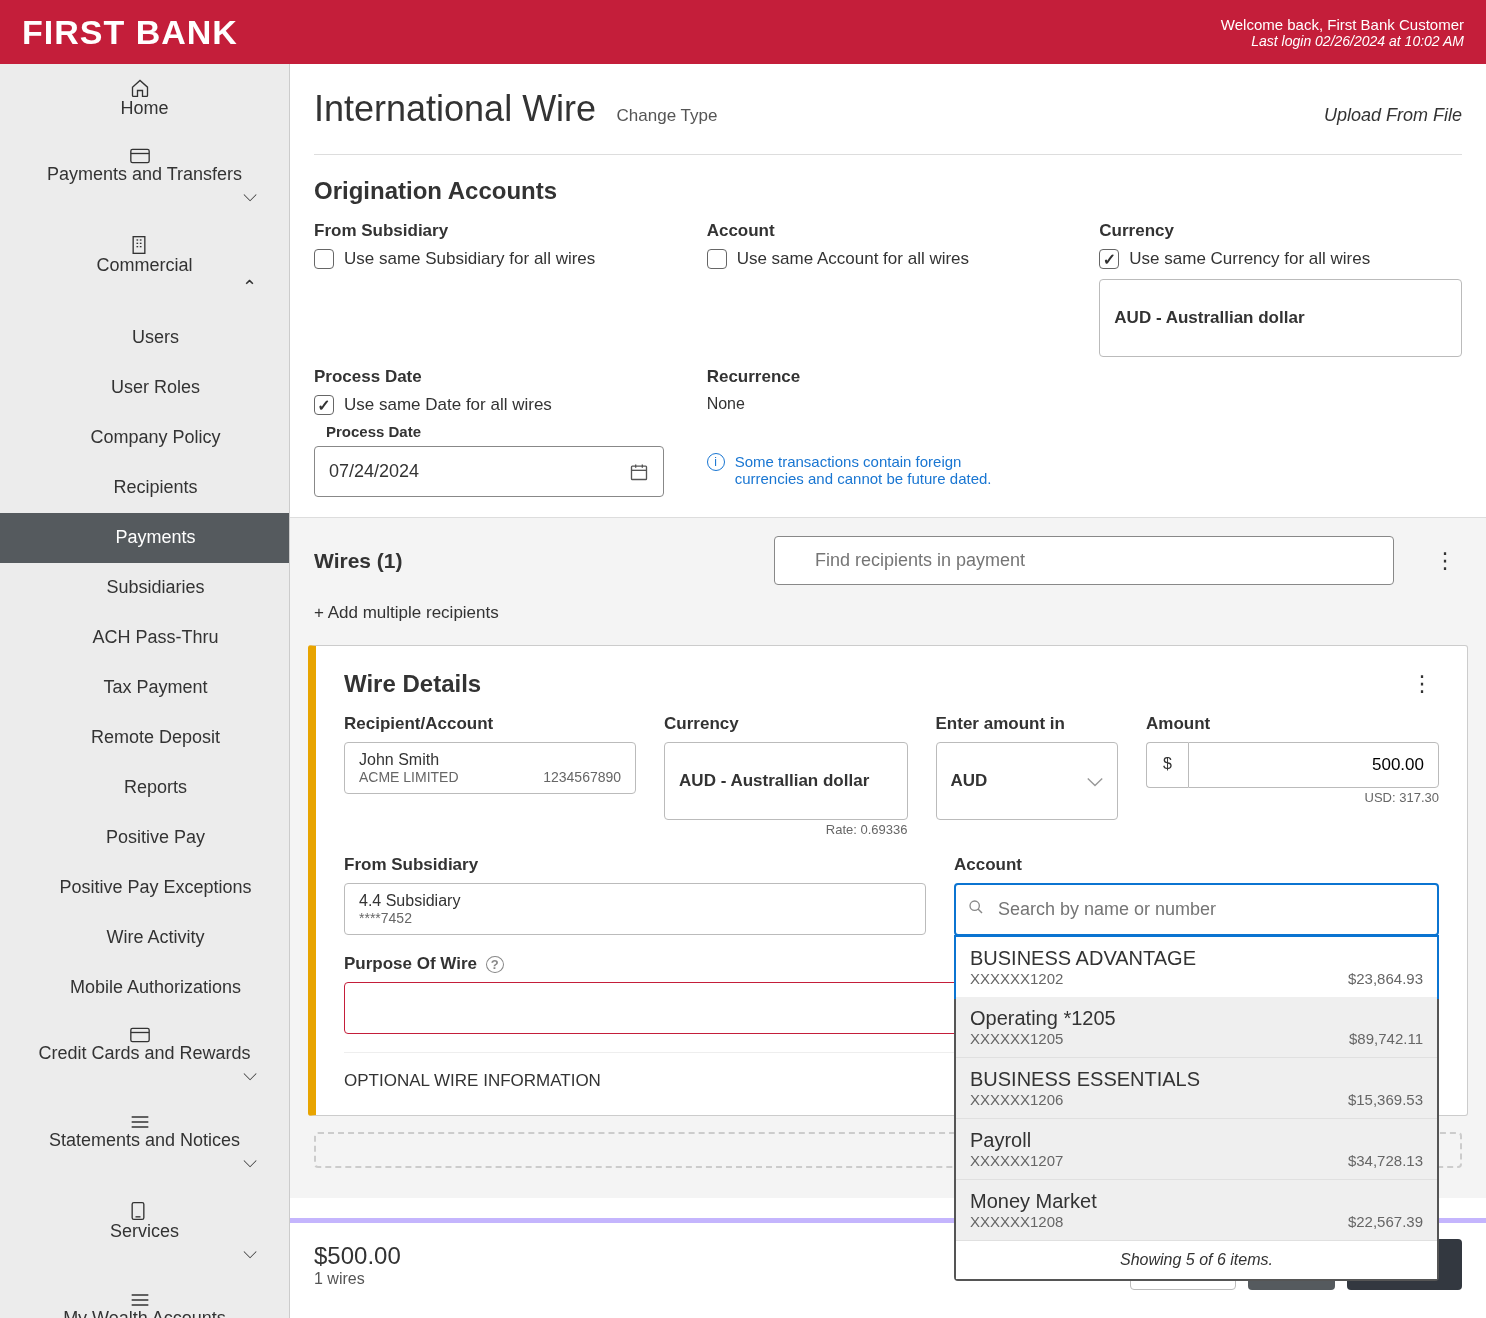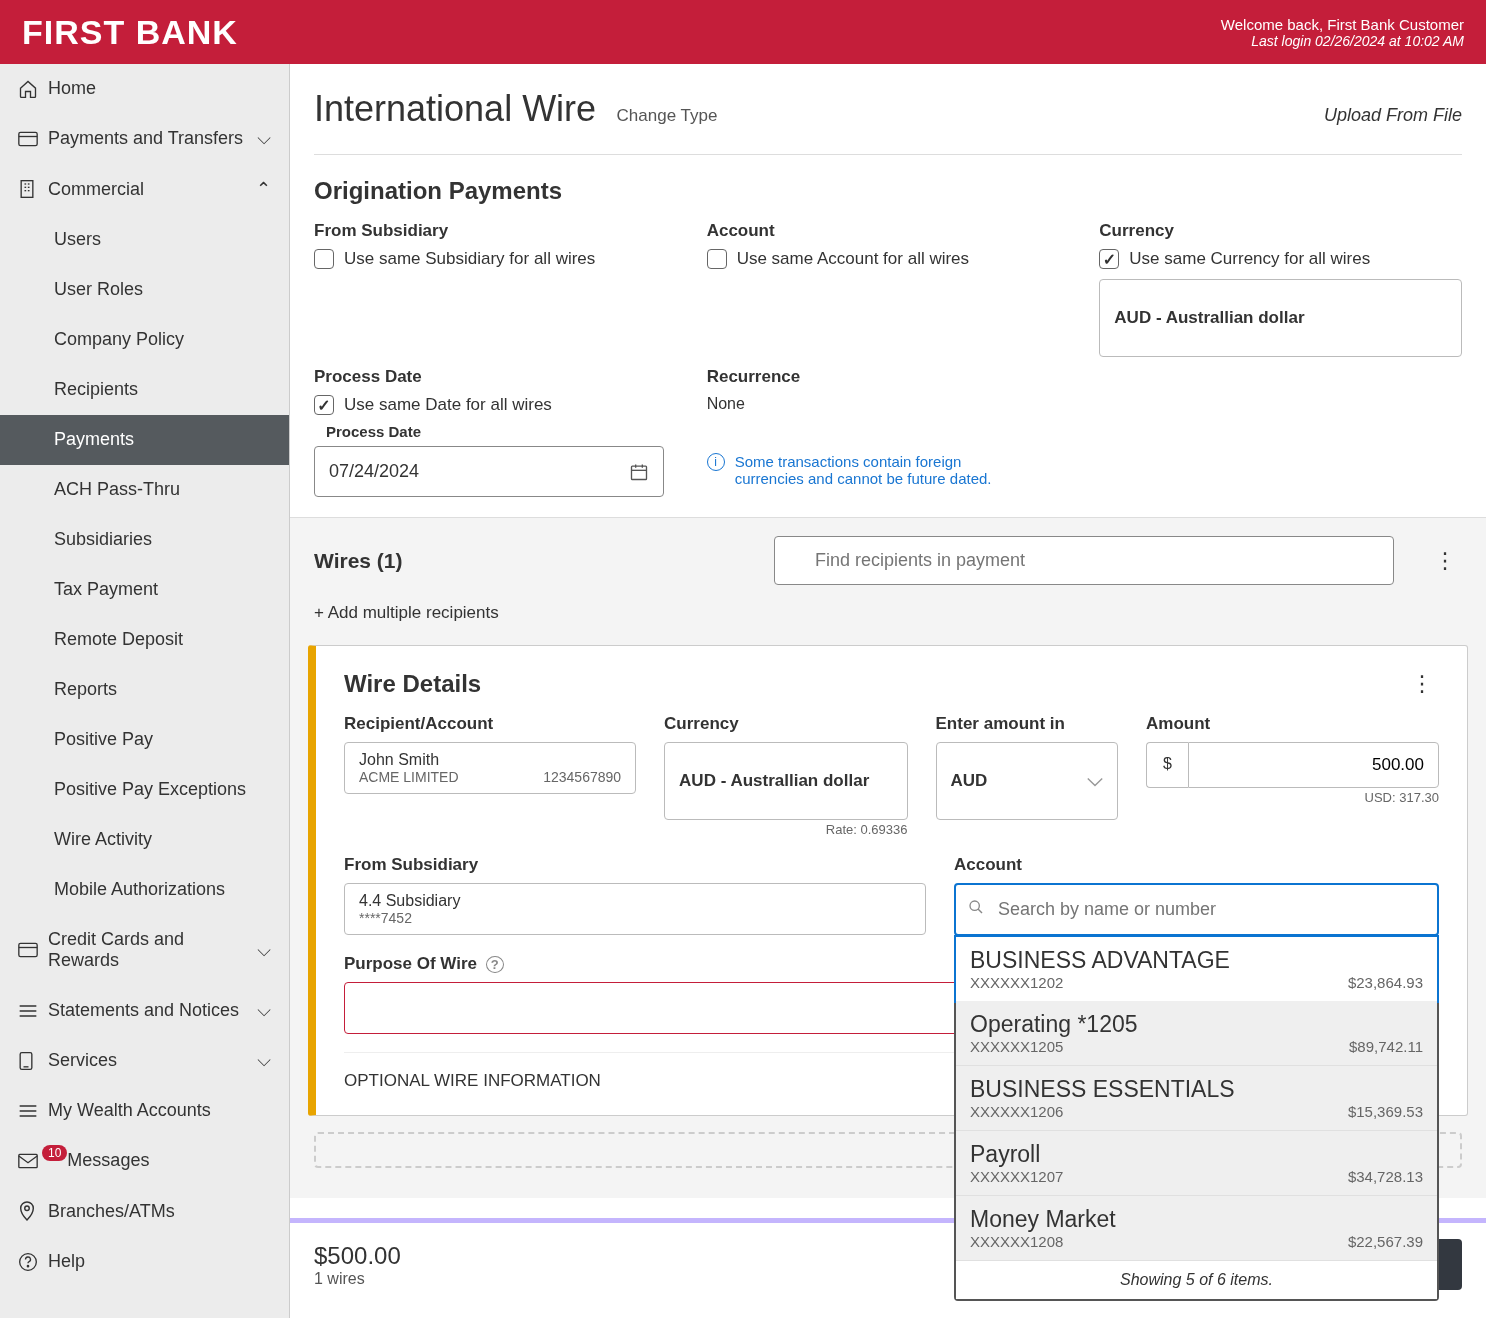--- a/index.html
+++ b/index.html
@@ -10,7 +10,7 @@
 .header-right .lastlogin { font-style: italic; font-size: 14px; }
 .layout { display: flex; }
 .sidebar { width: 290px; background: #ececec; min-height: 1254px; border-right: 1px solid #ccc; }
-.nav-item { display: flex; align-items: center; padding: 14px 18px; cursor: pointer; border-bottom: 1px solid rgba(0,0,0,0); font-size: 18px; color: #333; }
+.nav-item { display: flex; align-items: center; padding: 14px 32px; cursor: pointer; border-bottom: 1px solid rgba(0,0,0,0); font-size: 18px; color: #333; flex-direction: column; }
 .nav-item .icon { width: 30px; display: inline-flex; align-items: center; justify-content: flex-start; }
 .nav-item .label { flex: 1; }
 .nav-item .chev { margin-left: auto; }

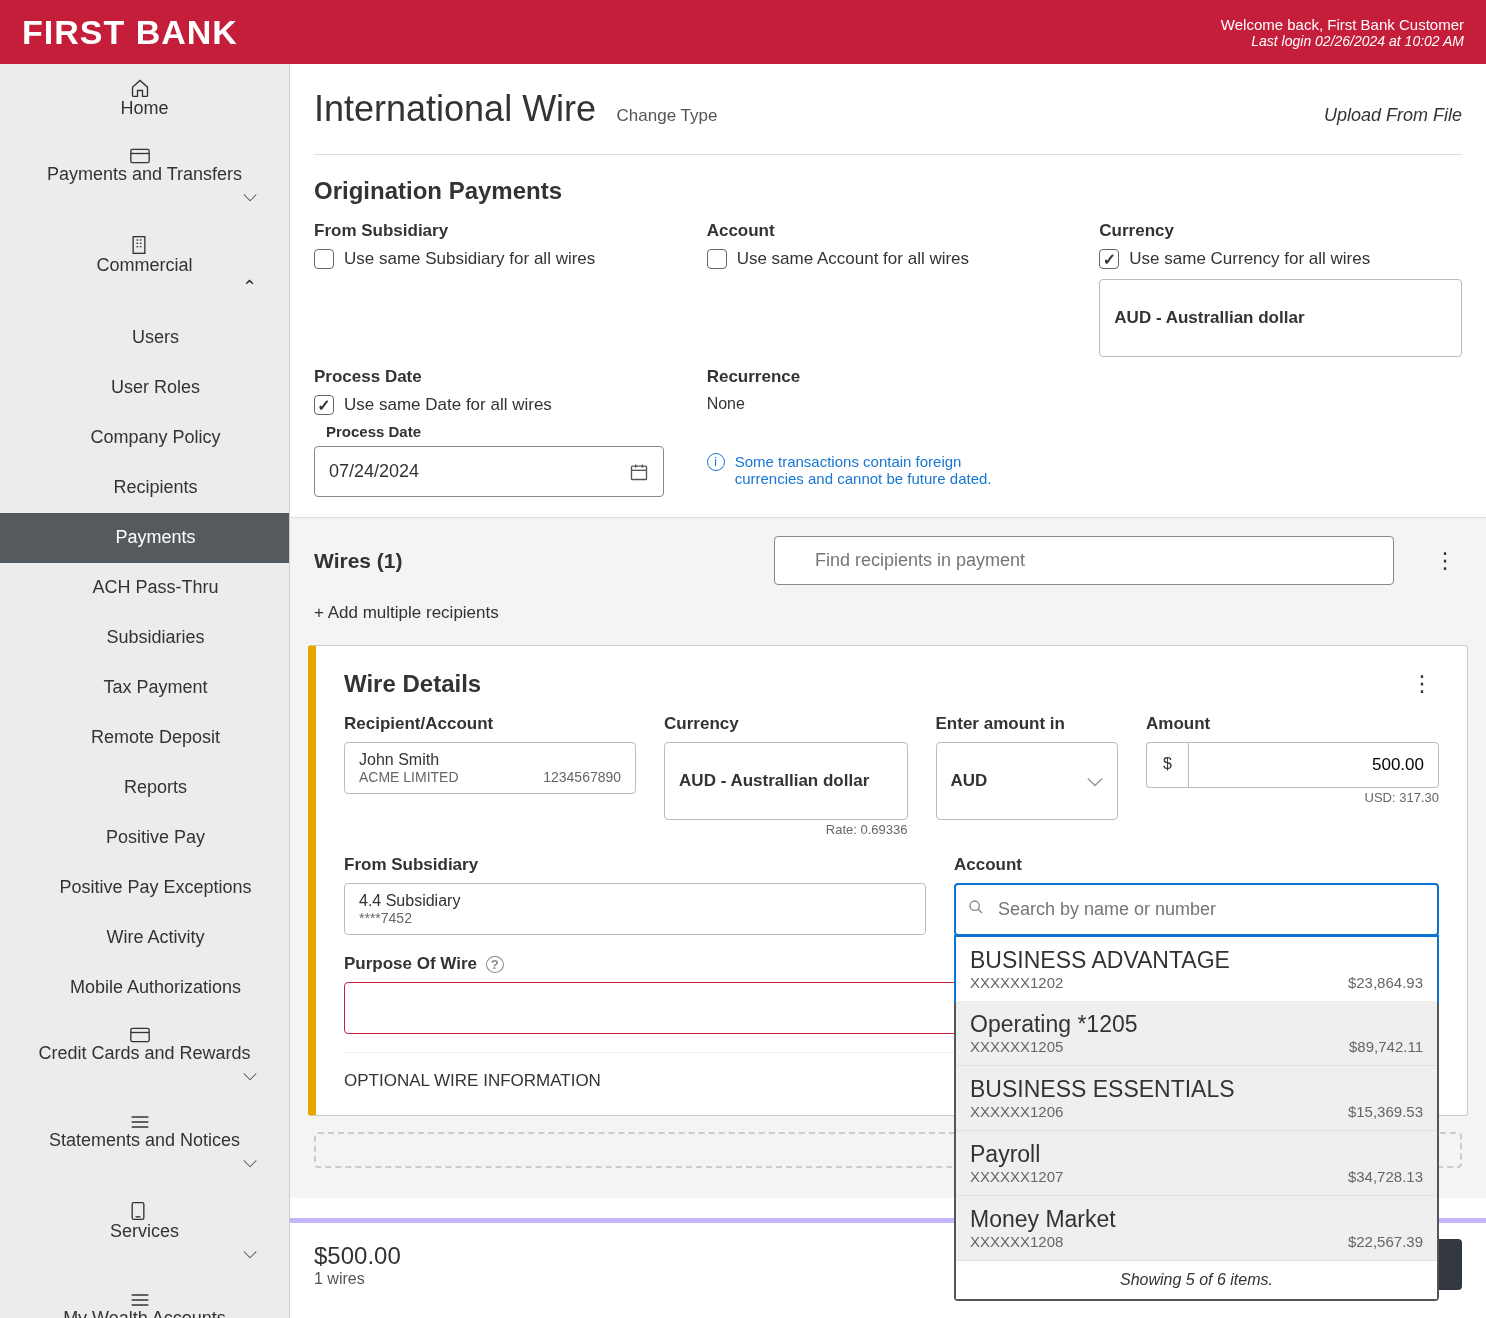--- a/index.html
+++ b/index.html
@@ -225,7 +225,7 @@
       <span class="upload">Upload From File</span>
     </div>
 
-    <div class="section-title">Origination Payments</div>
+    <div class="section-title">Origination Accounts</div>
     <div class="grid3">
       <div>
         <div class="field-label">From Subsidiary</div>

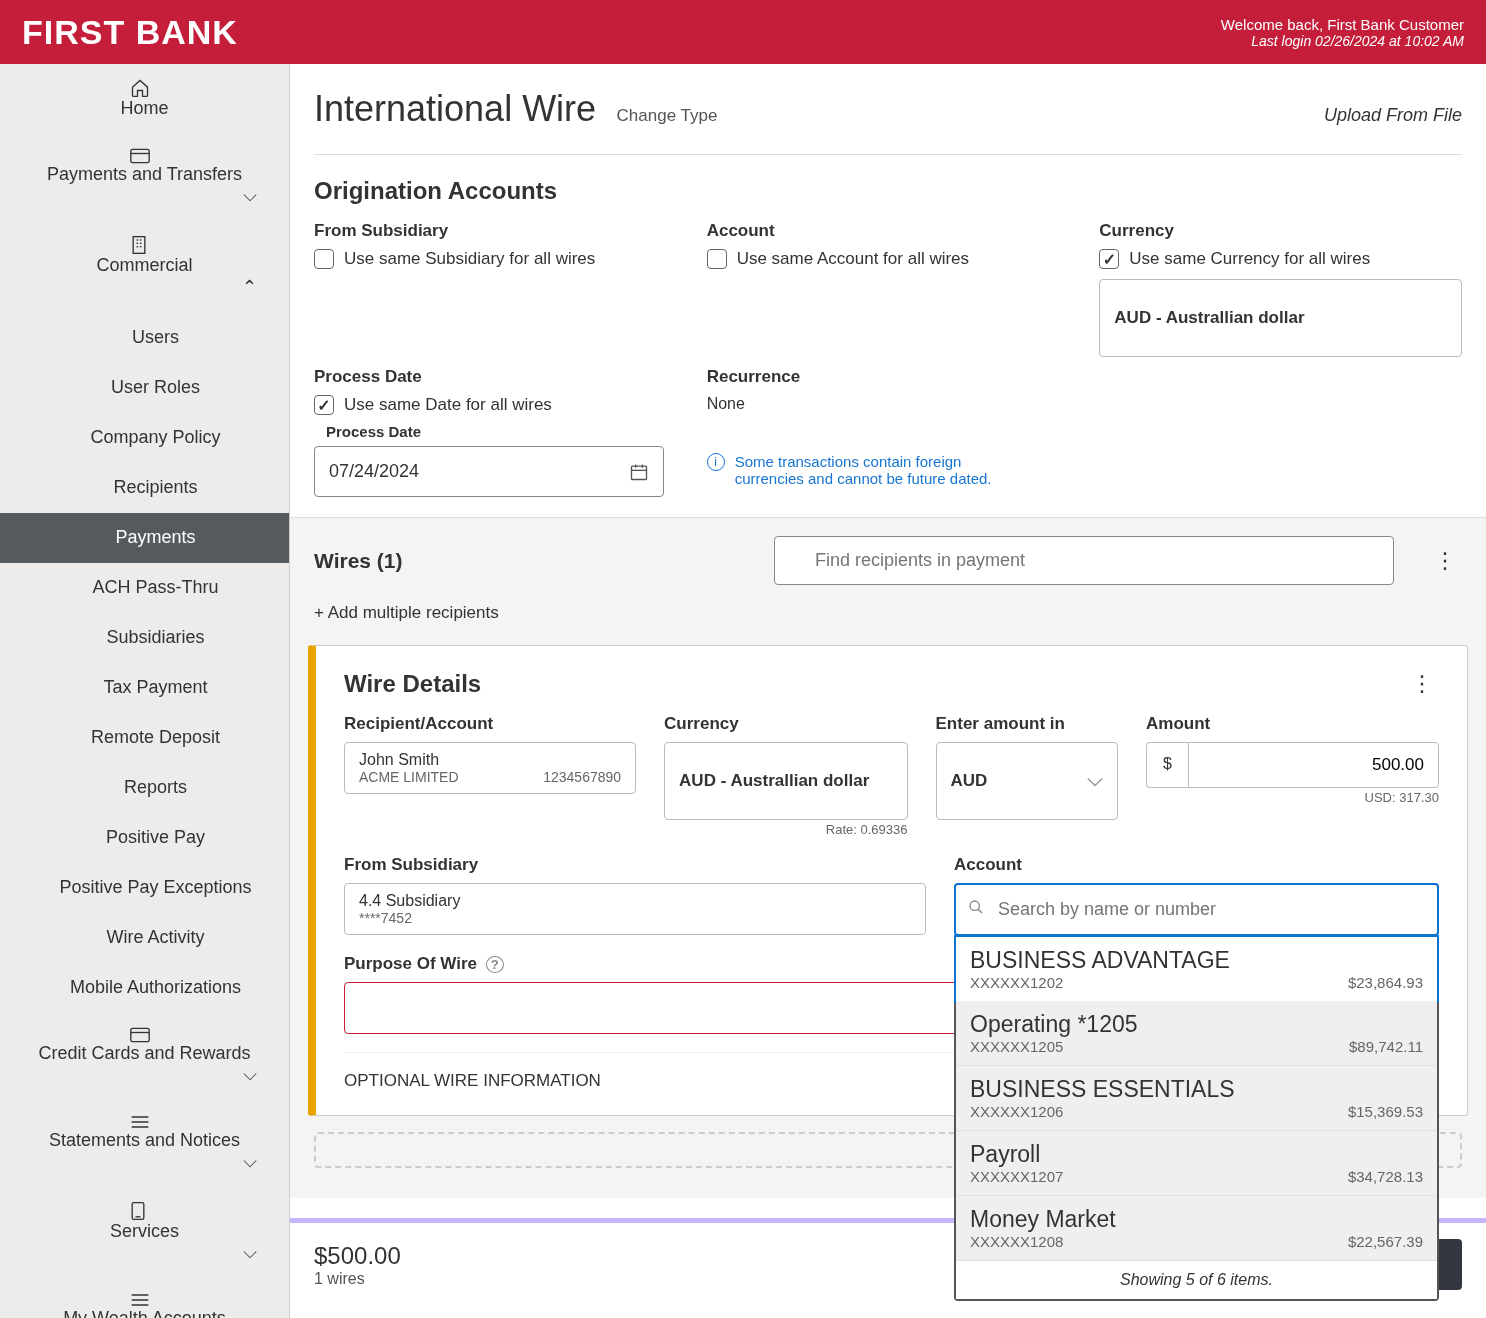--- a/index.html
+++ b/index.html
@@ -134,8 +134,8 @@
         <div class="nav-item nav-sub">Company Policy</div>
         <div class="nav-item nav-sub">Recipients</div>
         <div class="nav-item nav-sub active">Payments</div>
+        <div class="nav-item nav-sub">Subsidiaries</div>
         <div class="nav-item nav-sub">ACH Pass-Thru</div>
-        <div class="nav-item nav-sub">Subsidiaries</div>
         <div class="nav-item nav-sub">Tax Payment</div>
         <div class="nav-item nav-sub">Remote Deposit</div>
         <div class="nav-item nav-sub">Reports</div>

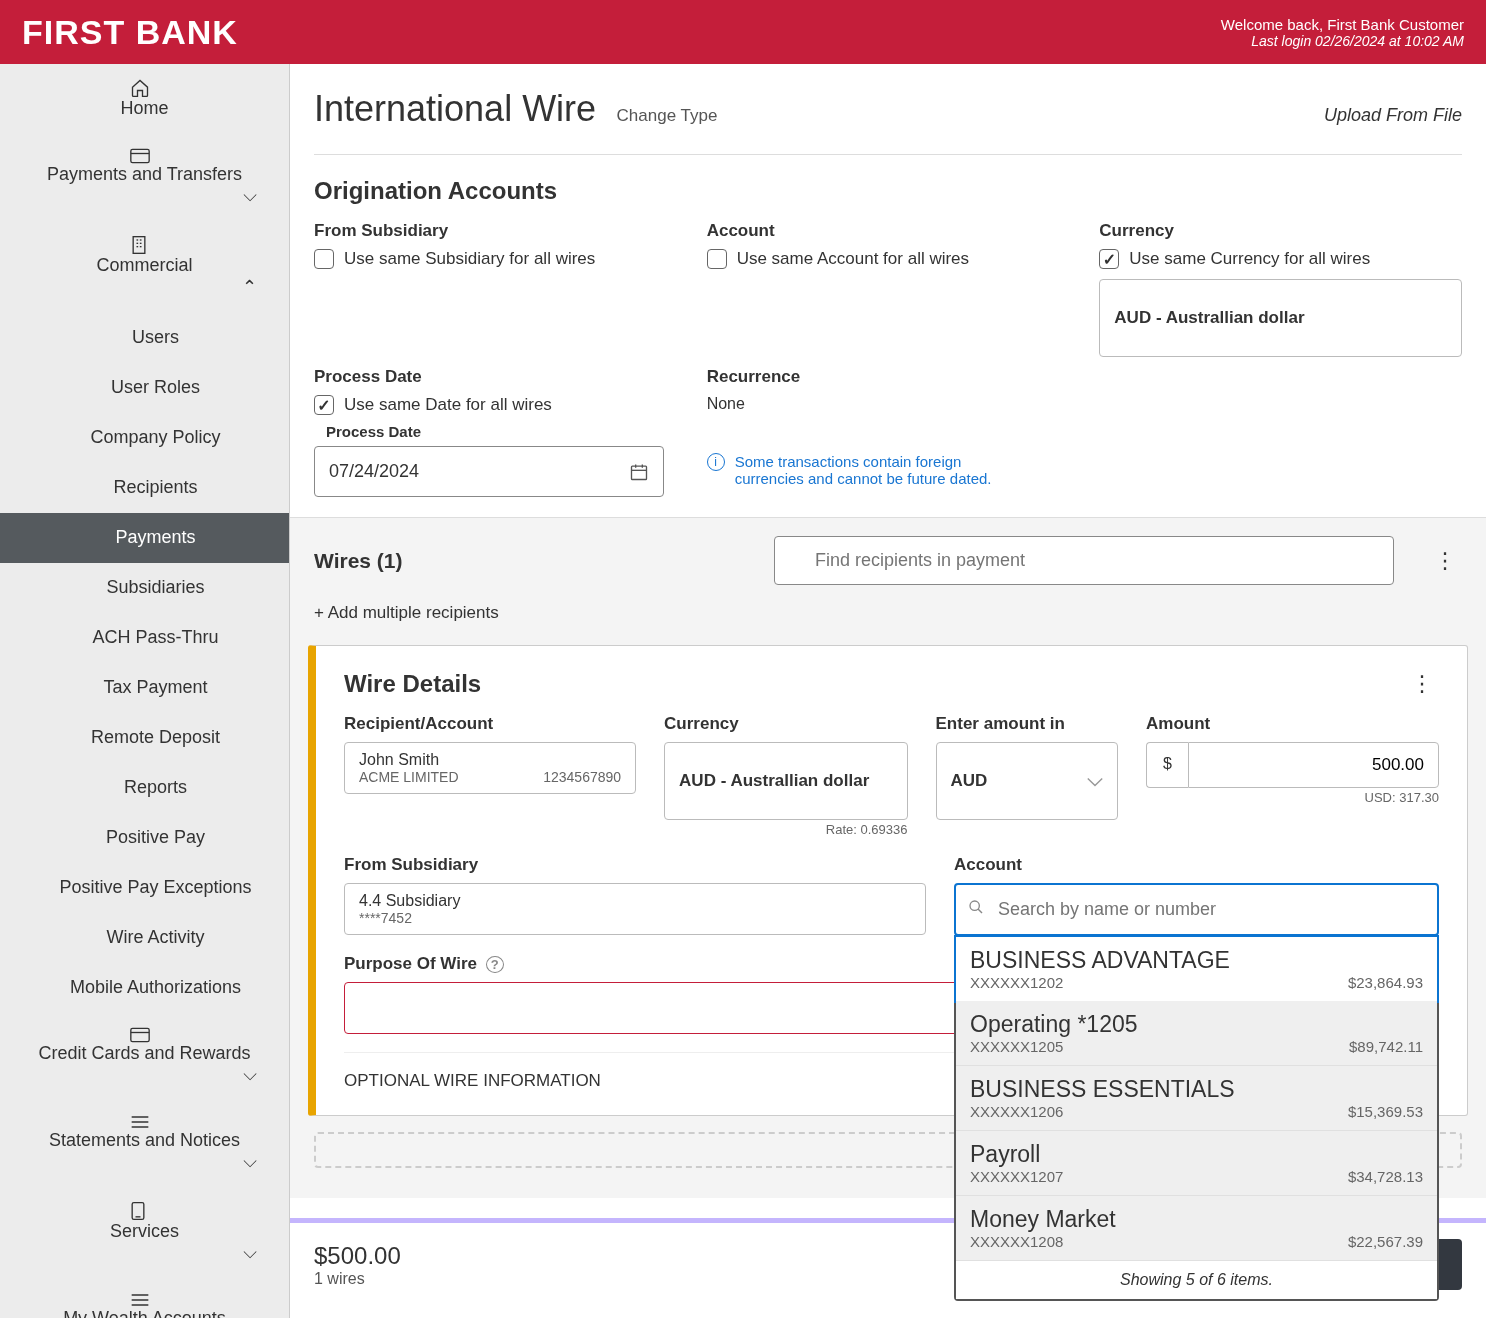--- a/index.html
+++ b/index.html
@@ -62,7 +62,7 @@
 .dropdown { position: absolute; top: 54px; left: 0; right: 0; background: #fff; border: 2px solid #555; border-radius: 0 0 4px 4px; z-index: 100; }
 .dd-item { padding: 10px 14px; border-bottom: 1px solid #e0e0e0; cursor: pointer; background: #efefef; }
 .dd-item.selected { background: #fff; border: 2px solid #0b74d1; margin: -2px; }
-.dd-name { font-size: 23px; }
+.dd-name { font-size: 20px; }
 .dd-row { display: flex; justify-content: space-between; font-size: 15px; color: #666; gap: 8px; }
 .dd-foot { padding: 10px; text-align: center; font-style: italic; background: #fff; }
 .purpose-row { margin-top: 18px; }

